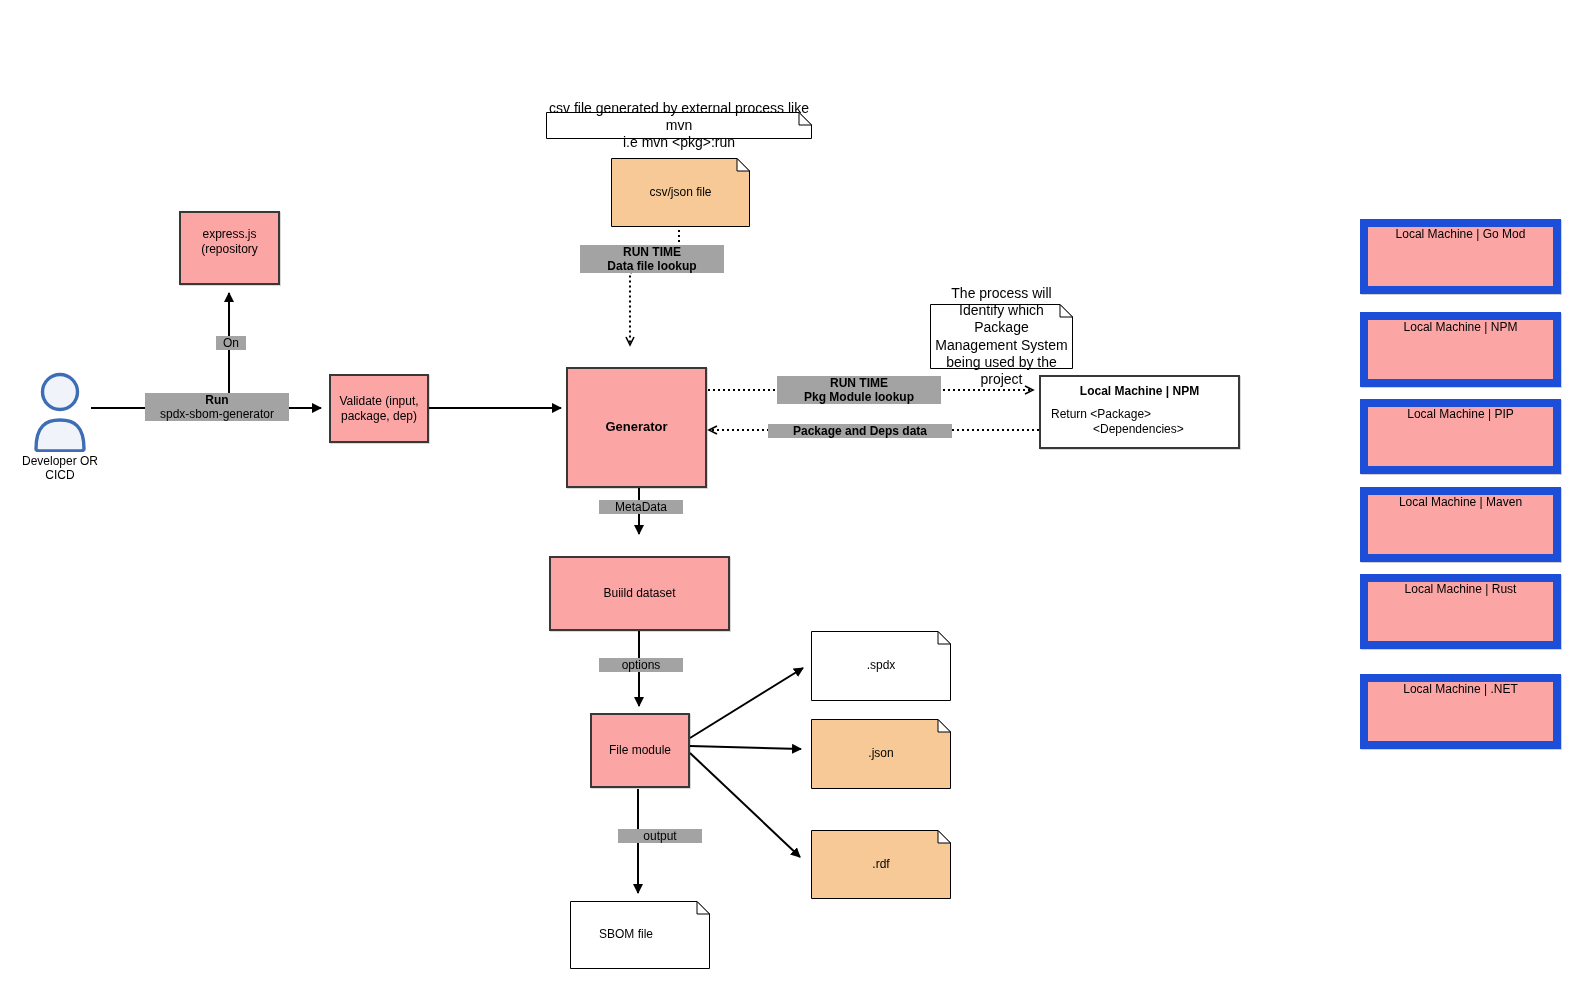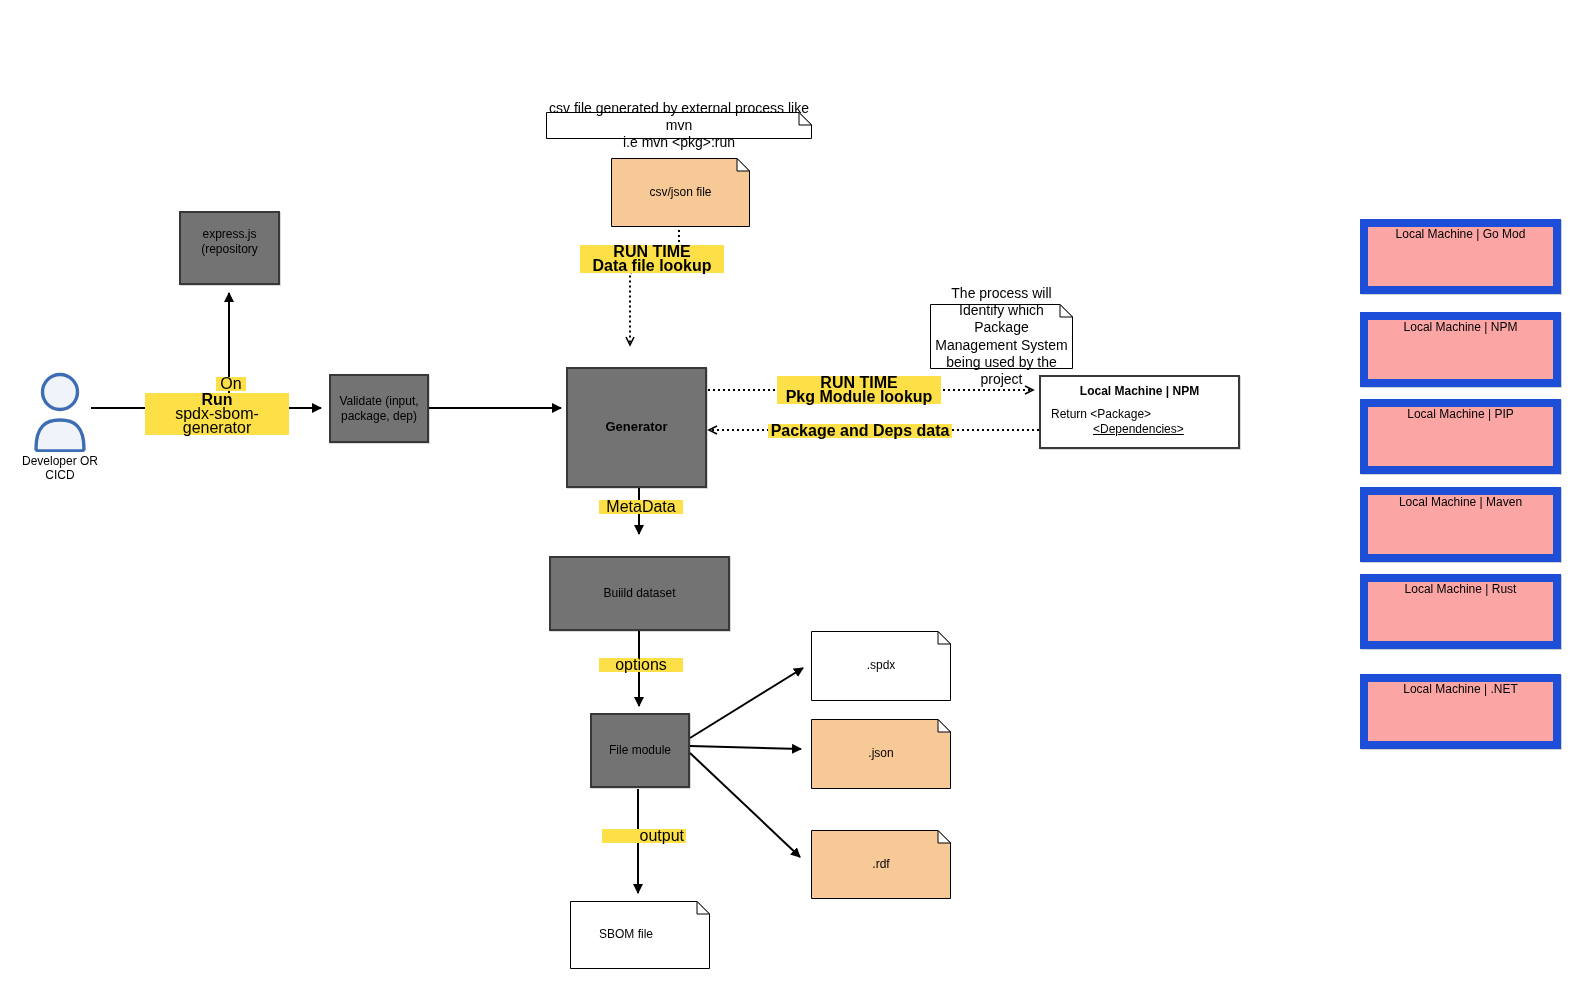--- a/index.html
+++ b/index.html
@@ -9,7 +9,7 @@
   }
   #edges{position:absolute;left:0;top:0;width:1584px;height:990px;}
   .box{
-    position:absolute;background:#737373;border:2px solid #383838;
+    position:absolute;background:#fca5a5;border:2px solid #383838;
     display:flex;align-items:center;justify-content:center;text-align:center;
     font-size:12px;line-height:1.25;box-shadow:1px 1px 0 rgba(0,0,0,.15);
     box-sizing:border-box;

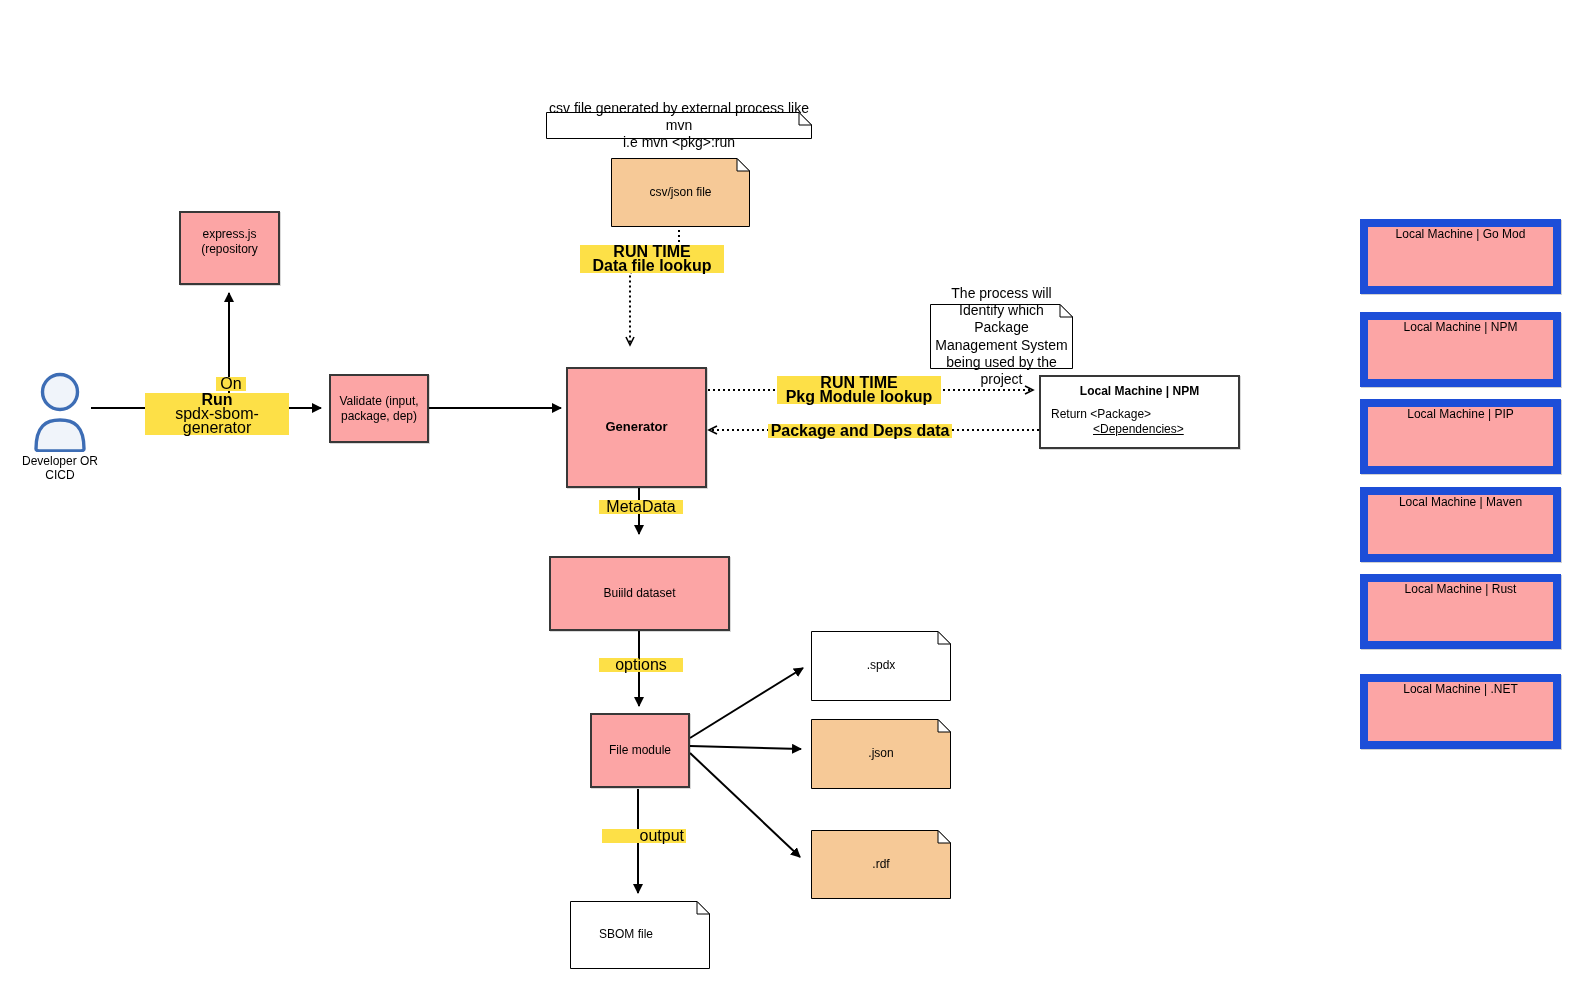--- a/index.html
+++ b/index.html
@@ -22,7 +22,7 @@
   .doc > span{position:relative;z-index:2;}
   .note-text{font-size:14px;line-height:1.22;position:relative;z-index:2;padding:2px 3px;}
   .lbl{
-    position:absolute;background:#fde047;text-align:center;font-size:16px;
+    position:absolute;background:#a3a3a3;text-align:center;font-size:12px;
     line-height:14px;z-index:3;padding:0 2px;
   }
   .lbl b{display:block;}

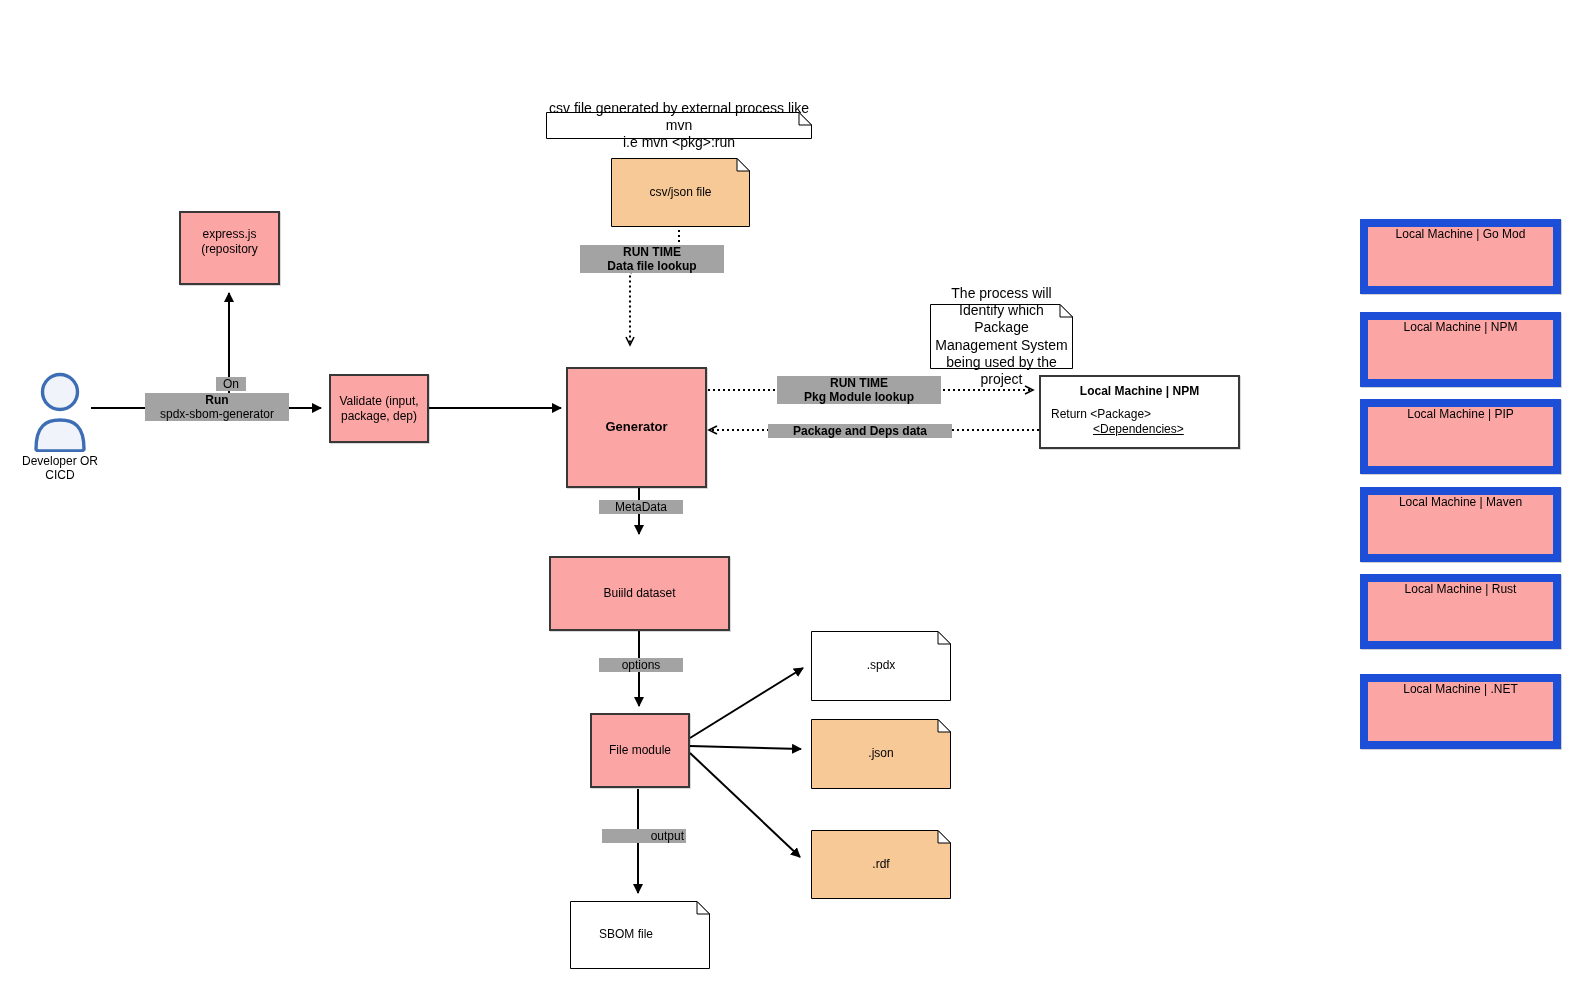--- a/index.html
+++ b/index.html
@@ -172,7 +172,7 @@
     <span>spdx-sbom-generator</span>
   </div>
 
-  <div class="lbl" style="left:216px;top:336px;width:26px;margin-top:41px;">
+  <div class="lbl" style="left:216px;top:336px;width:26px;">
     <span>On</span>
   </div>
 

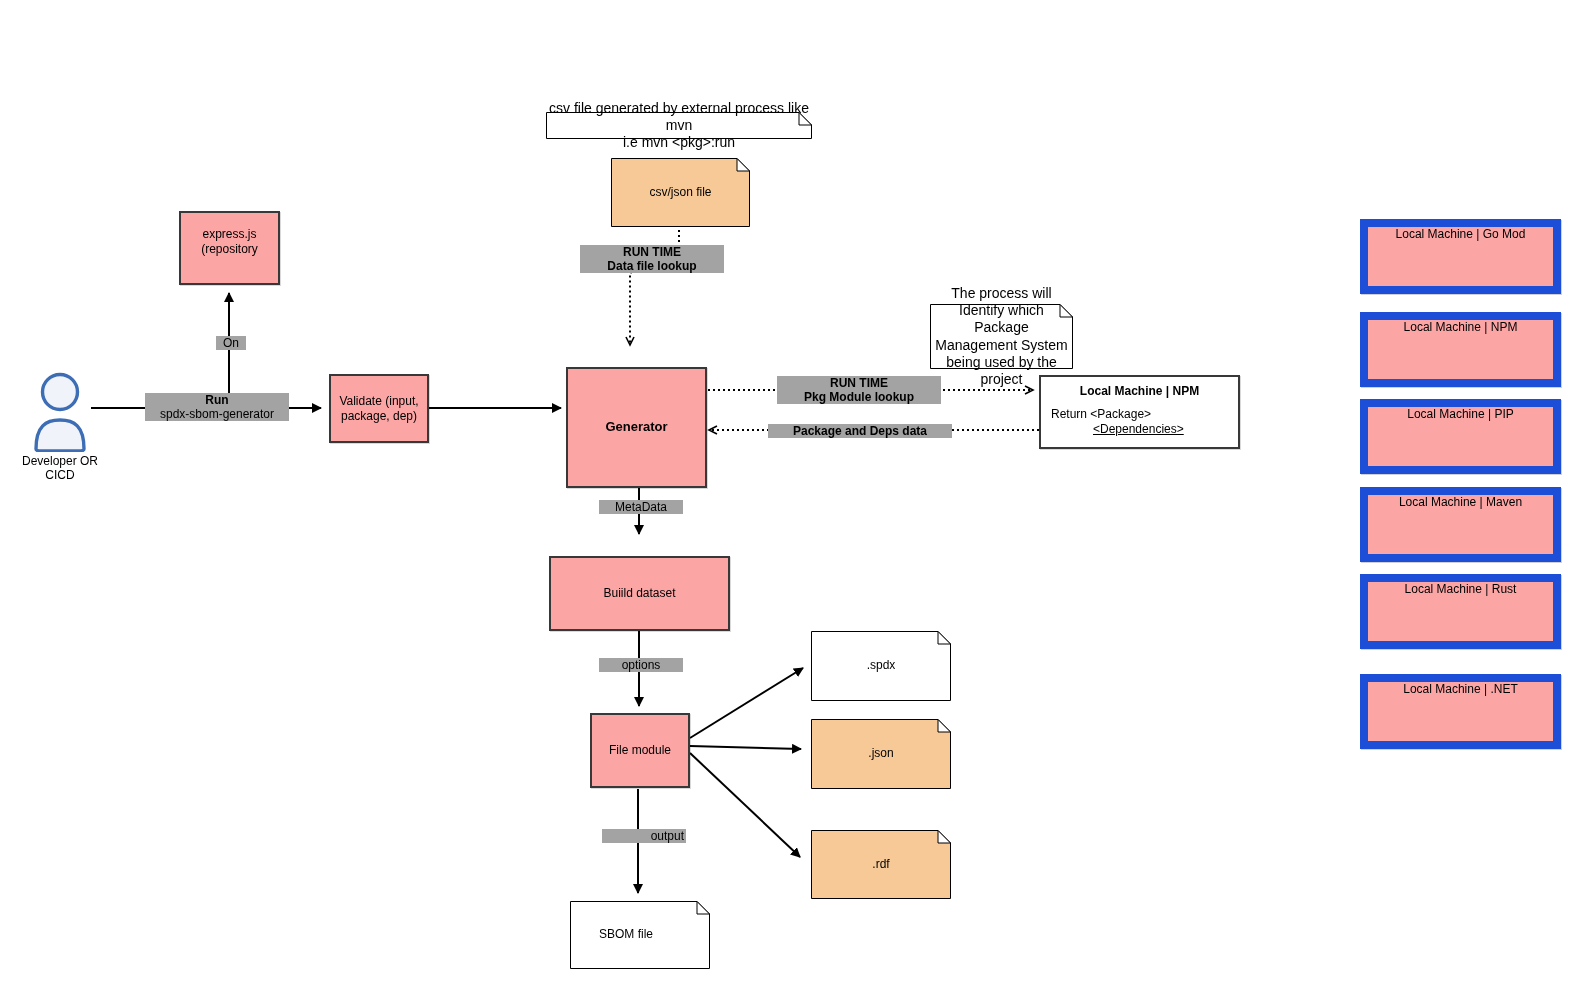--- a/index.html
+++ b/index.html
@@ -33,7 +33,7 @@
   }
   .npm-detail .ttl{font-weight:bold;text-align:center;padding-top:7px;}
   .npm-detail .ln1{padding:9px 0 0 10px;}
-  .npm-detail .ln2{padding:1px 0 0 52px;text-decoration:underline;}
+  .npm-detail .ln2{padding:1px 0 0 52px;}
   .rightbox{
     position:absolute;left:1360px;width:201px;height:75px;background:#fca5a5;
     border:8px solid #1d4ed8;box-sizing:border-box;display:flex;align-items:flex-start;

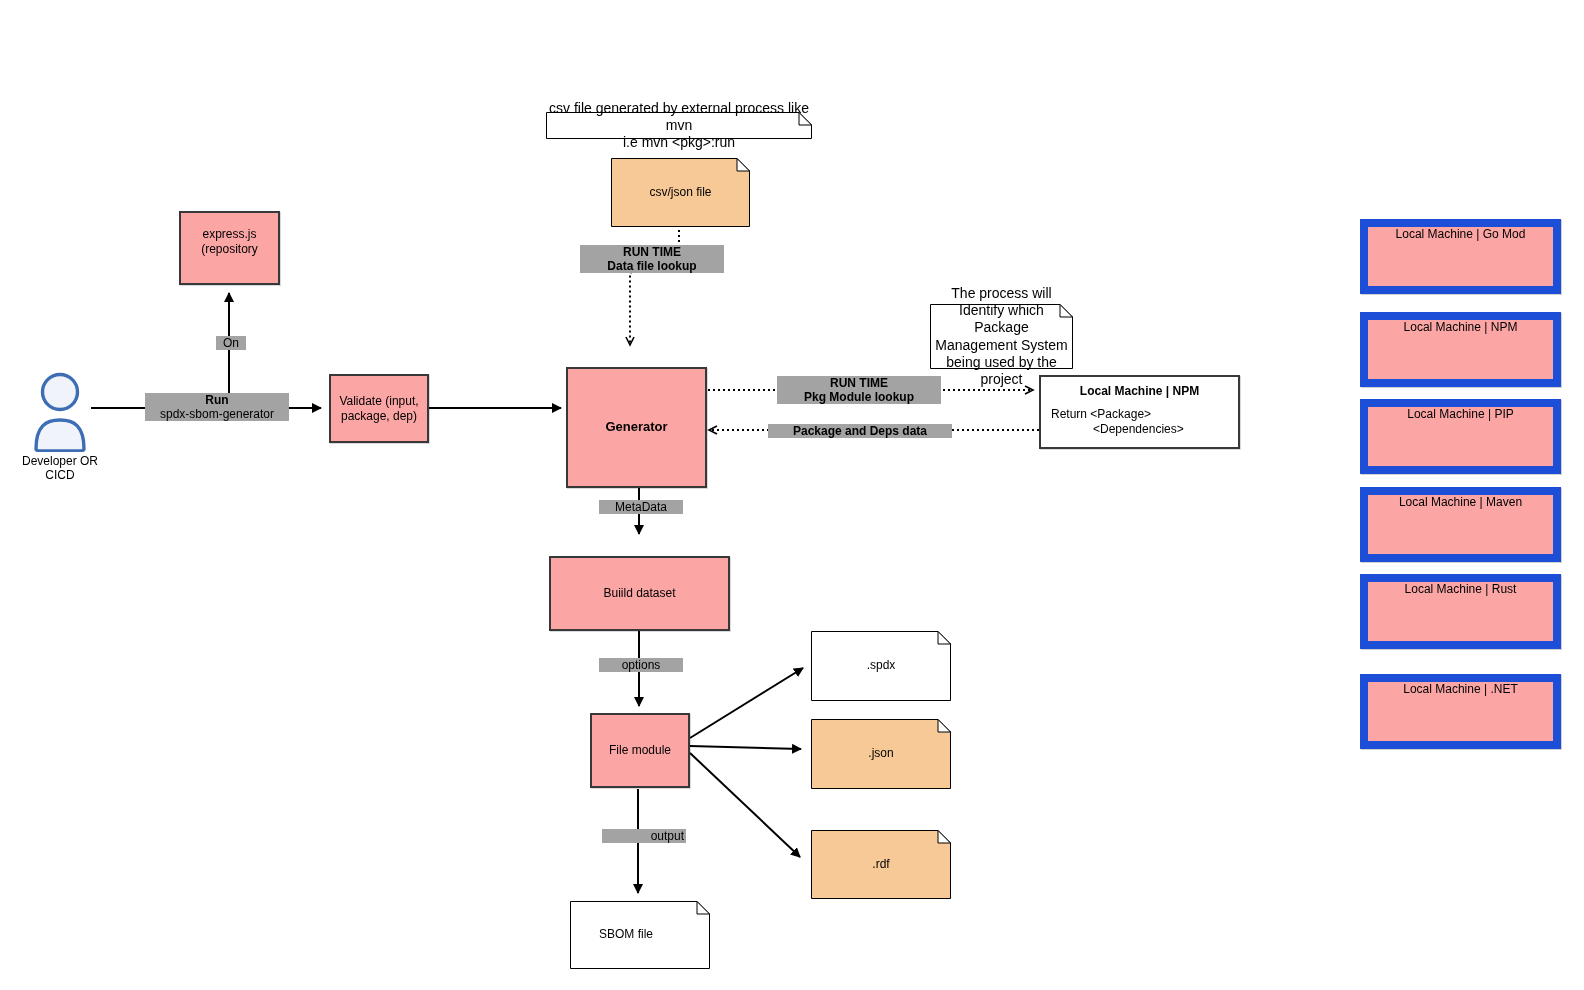--- a/index.html
+++ b/index.html
@@ -189,7 +189,7 @@
     <span>options</span>
   </div>
 
-  <div class="lbl" style="left:602px;top:829px;width:80px;text-align:right;">
+  <div class="lbl" style="left:618px;top:829px;width:80px;">
     <span>output</span>
   </div>
 

